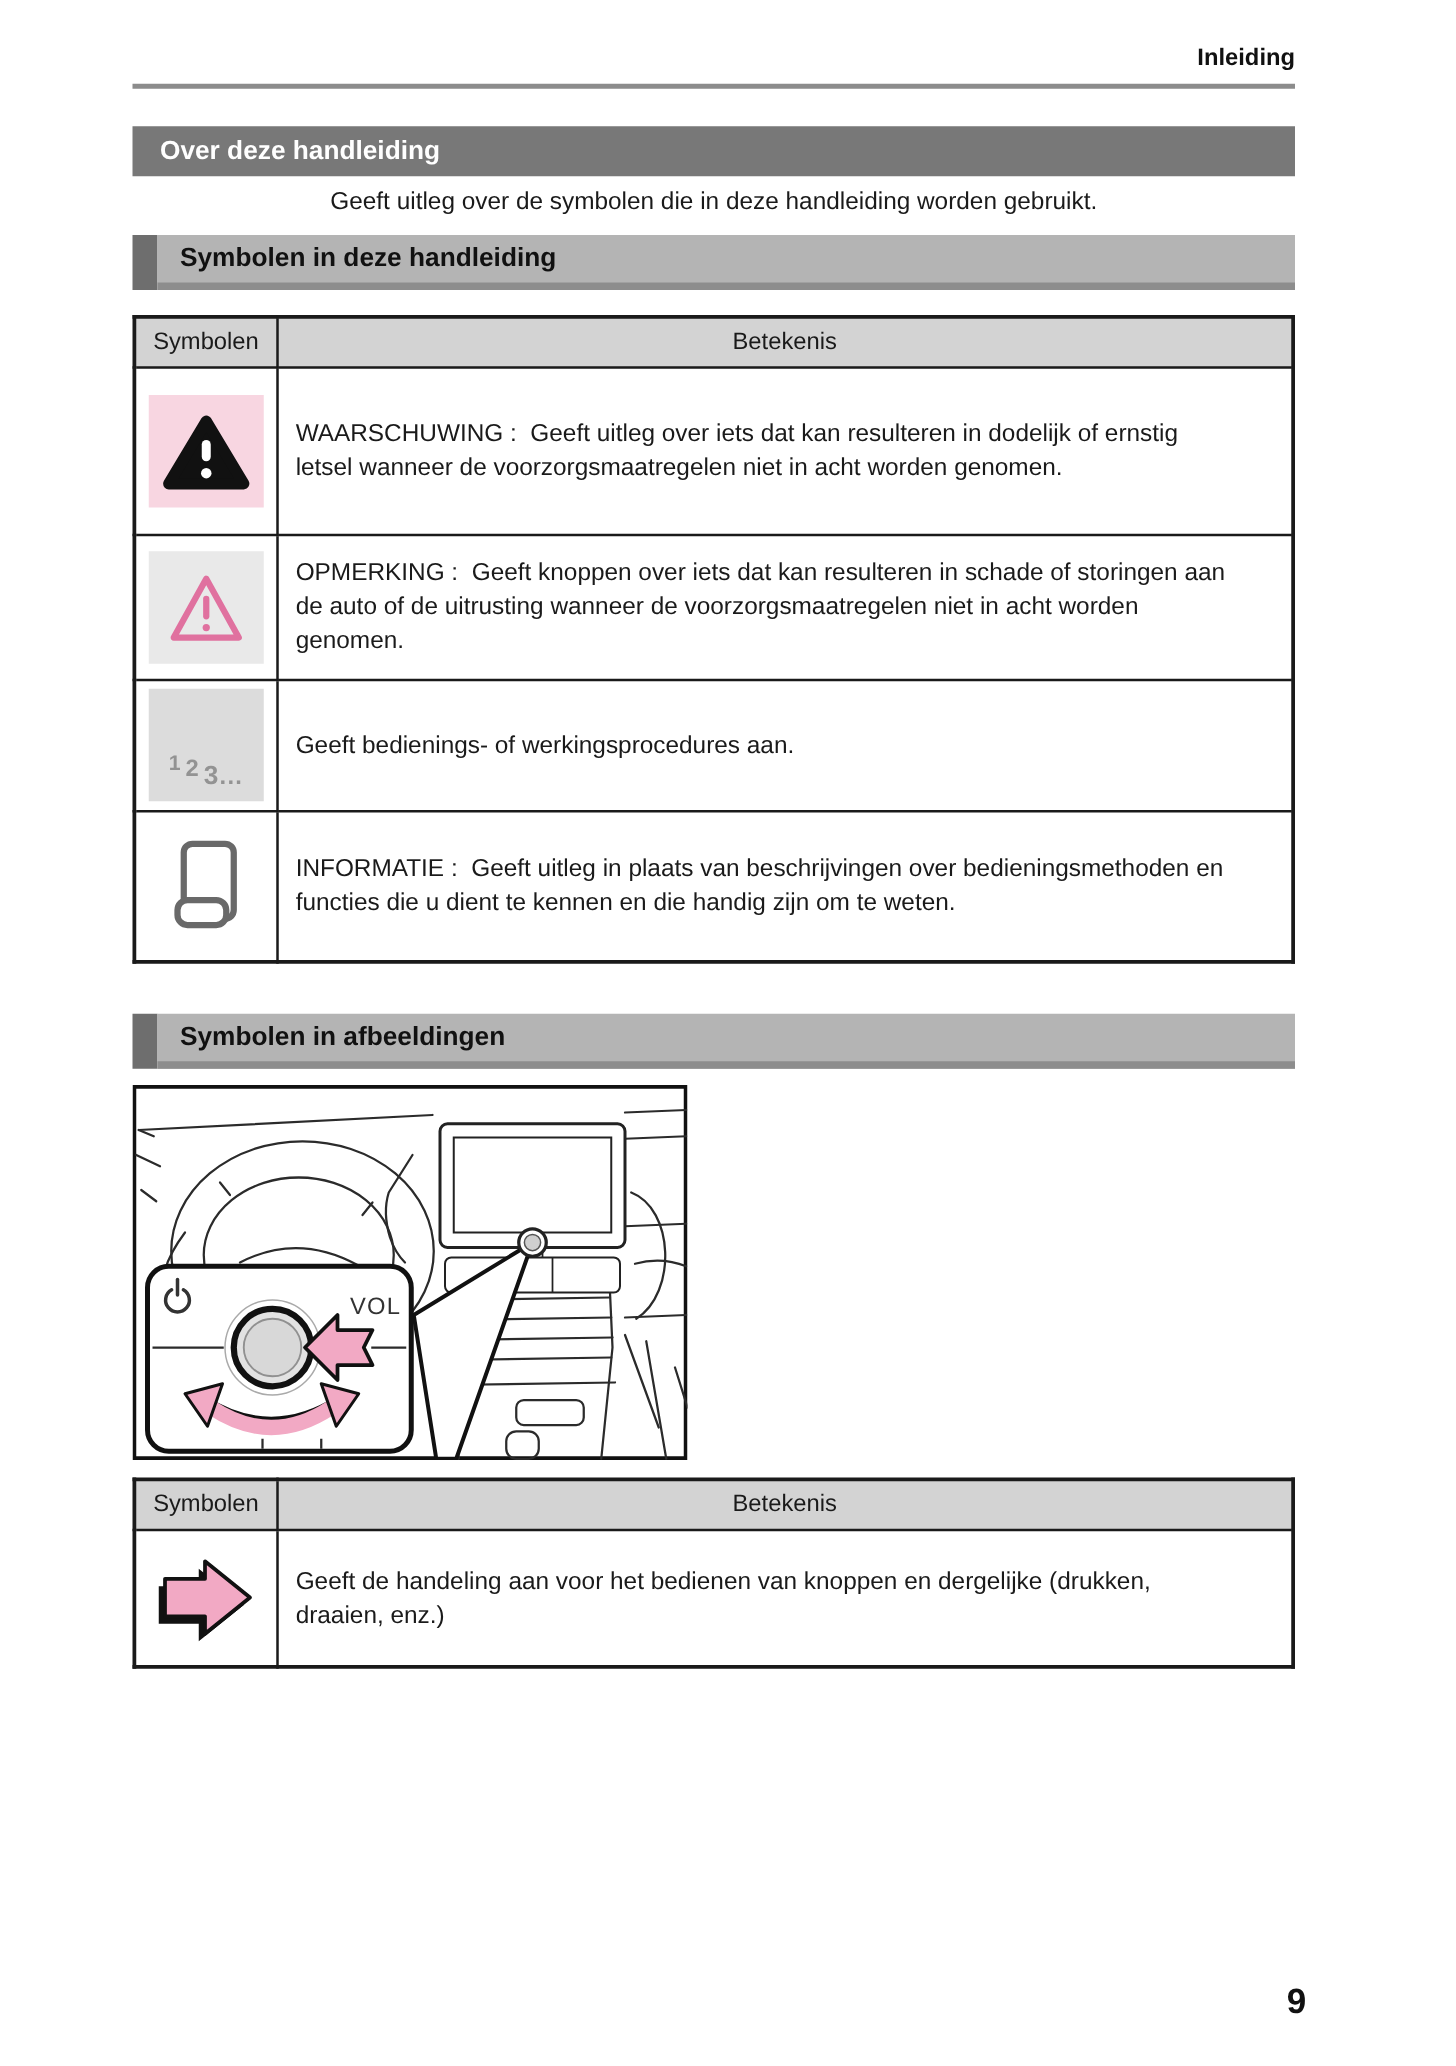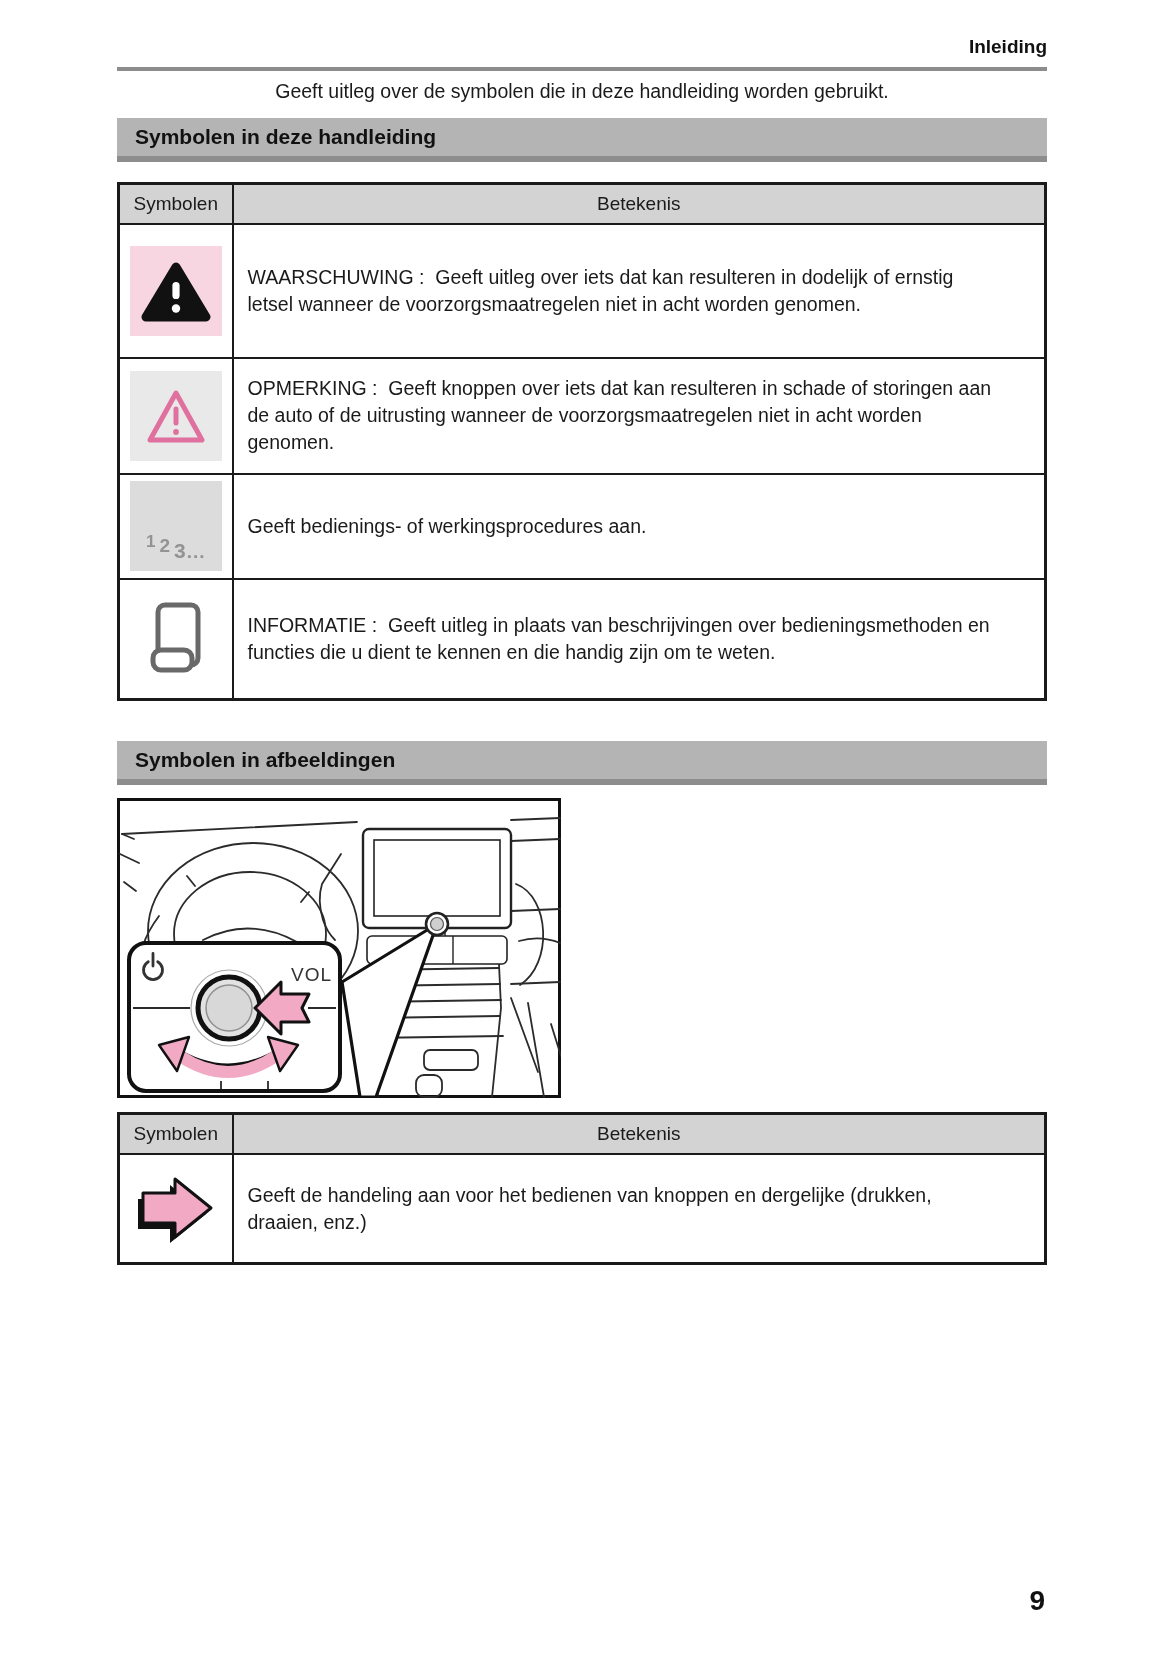--- a/index.html
+++ b/index.html
@@ -13,7 +13,7 @@
     margin: 0 auto;
     overflow: hidden;
   }
-  .content { position: absolute; left: 117px; top: 0; width: 930px; }
+  .content { position: absolute; left: 106px; top: 0; width: 930px; }
 
   .running-header {
     padding-top: 36px;

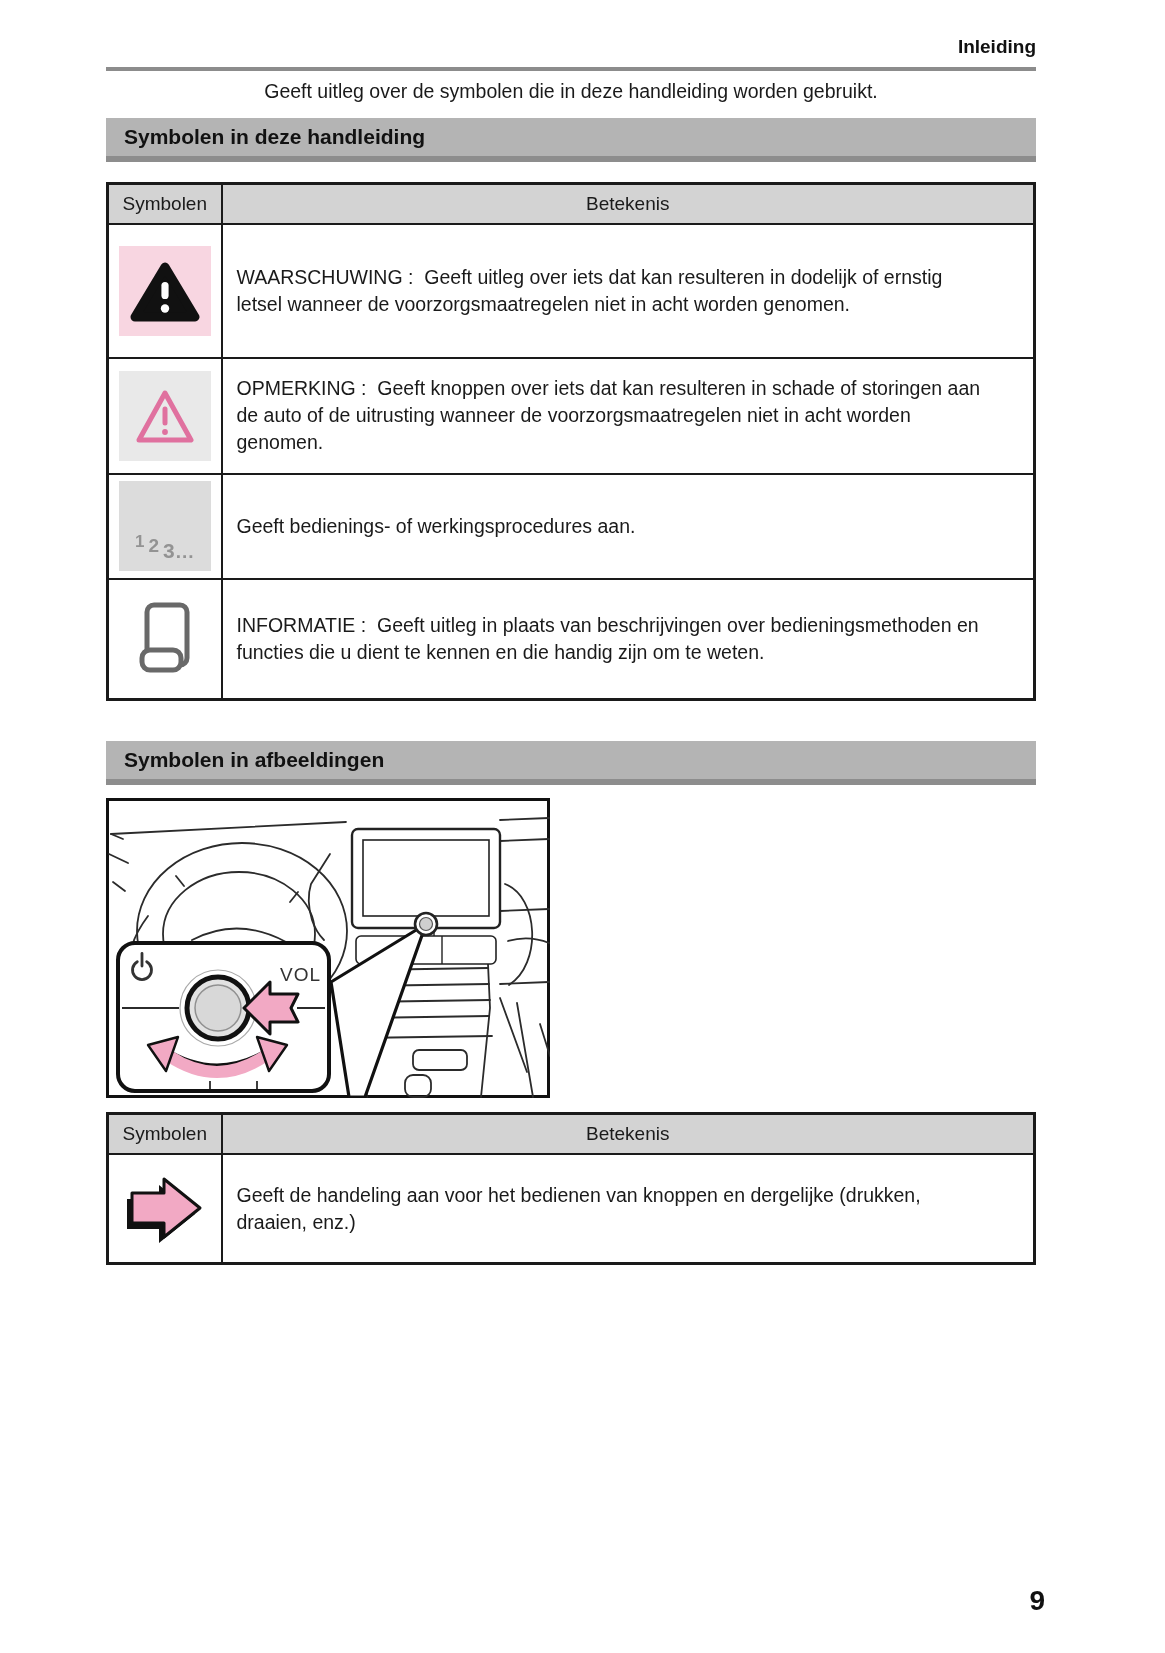--- a/index.html
+++ b/index.html
@@ -103,6 +103,7 @@
     <div class="running-header">Inleiding</div>
     <div class="header-rule"></div>
 
+    <h1 class="title-bar">Over deze handleiding</h1>
 
     <p class="intro">Geeft uitleg over de symbolen die in deze handleiding worden gebruikt.</p>
 

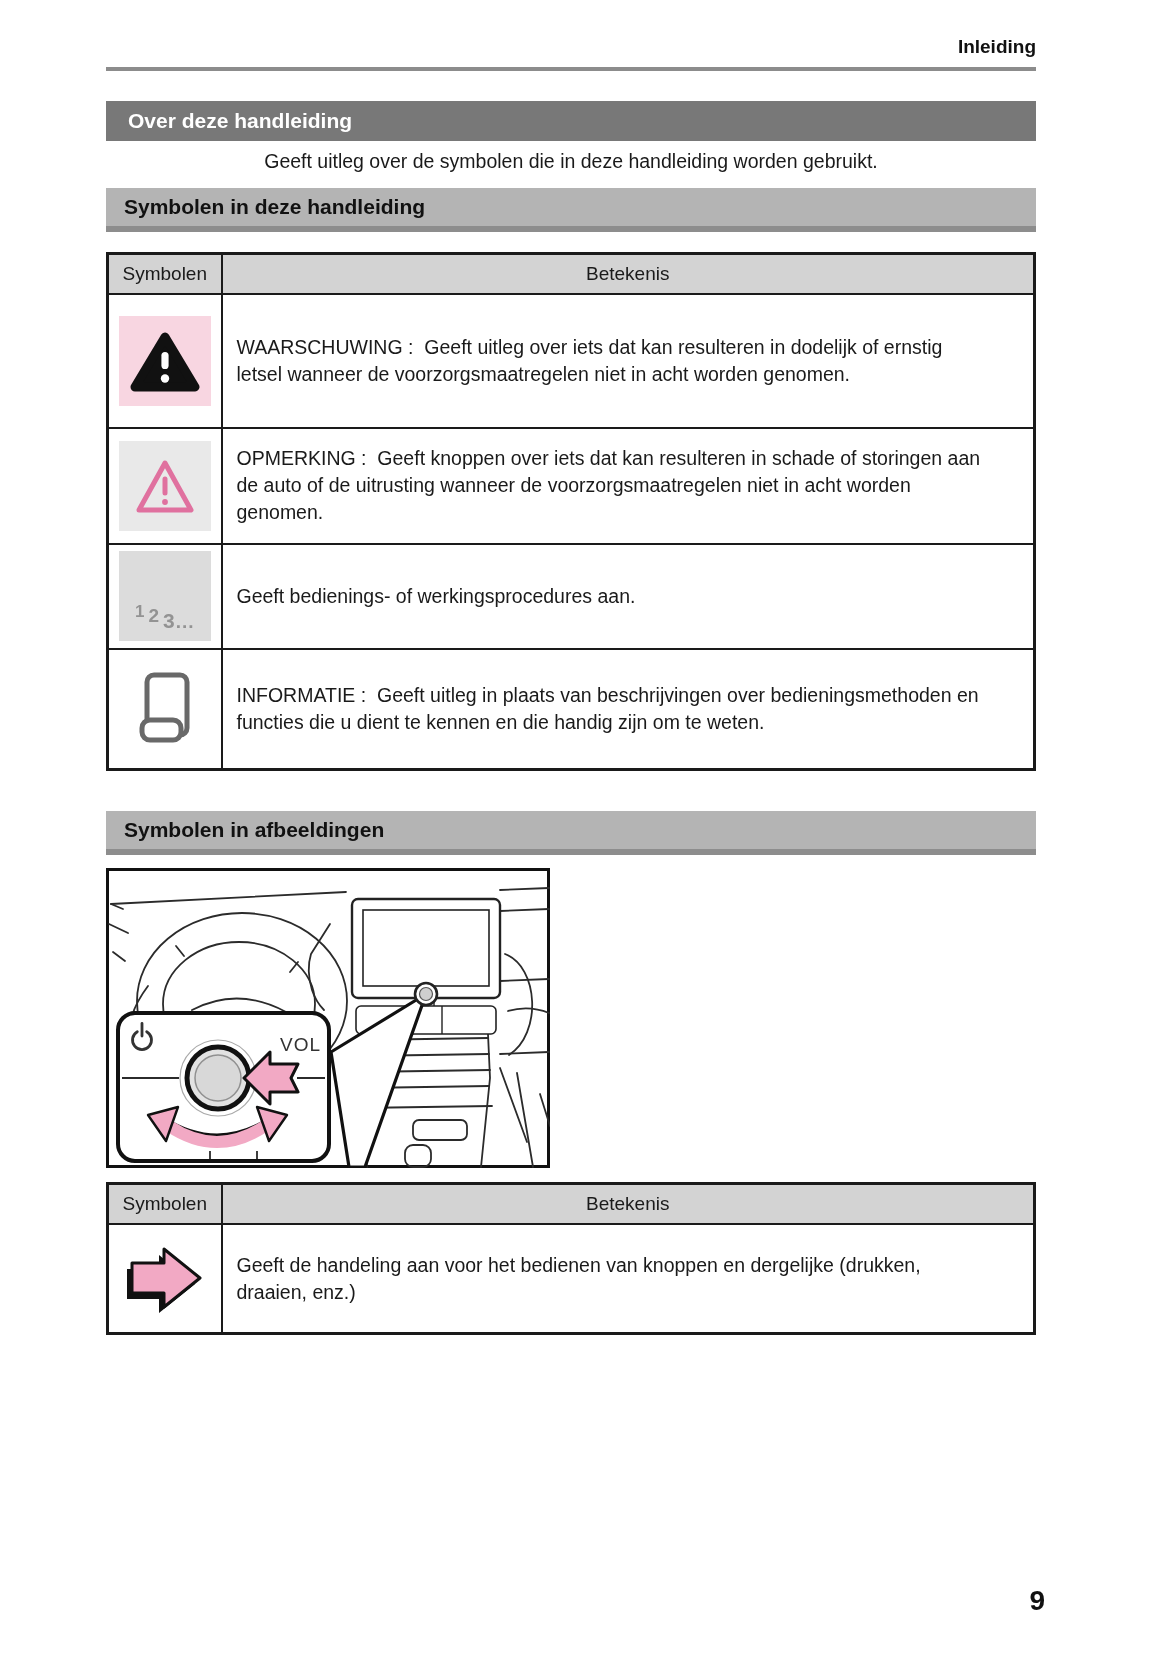--- a/index.html
+++ b/index.html
@@ -31,7 +31,7 @@
 
   .intro { margin-top: 7px; font-size: 19.5px; line-height: 1.35; text-align: center; }
 
-  .section-bar { display: flex; margin-top: 14px; flex-direction: column; }
+  .section-bar { display: flex; margin-top: 14px; }
   .section-bar.second { margin-top: 40px; }
   .section-bar-left { width: 20px; background: #6e6e6e; }
   .section-bar-main {

